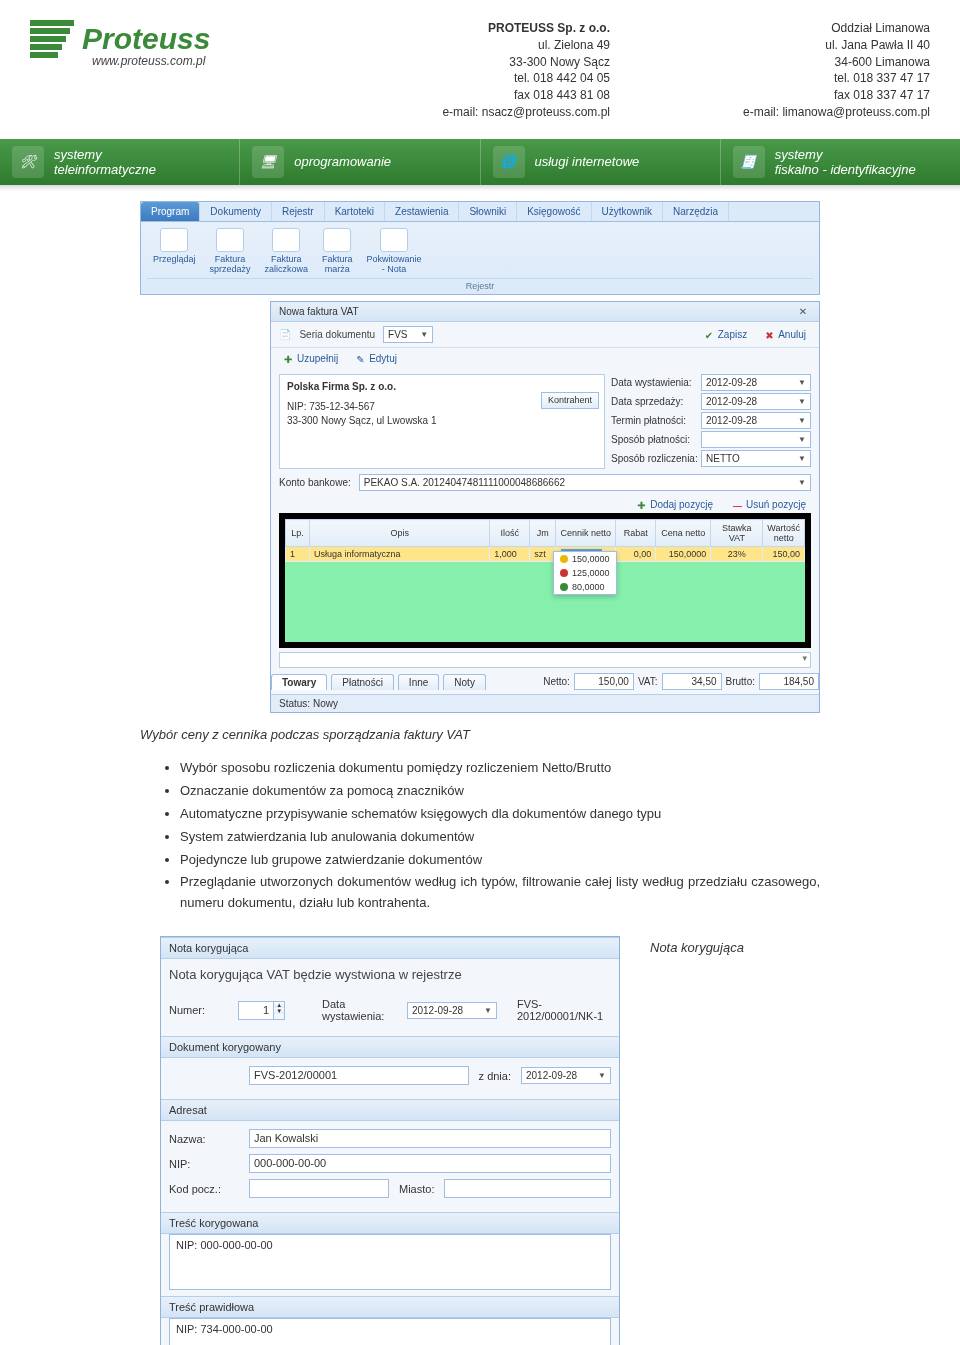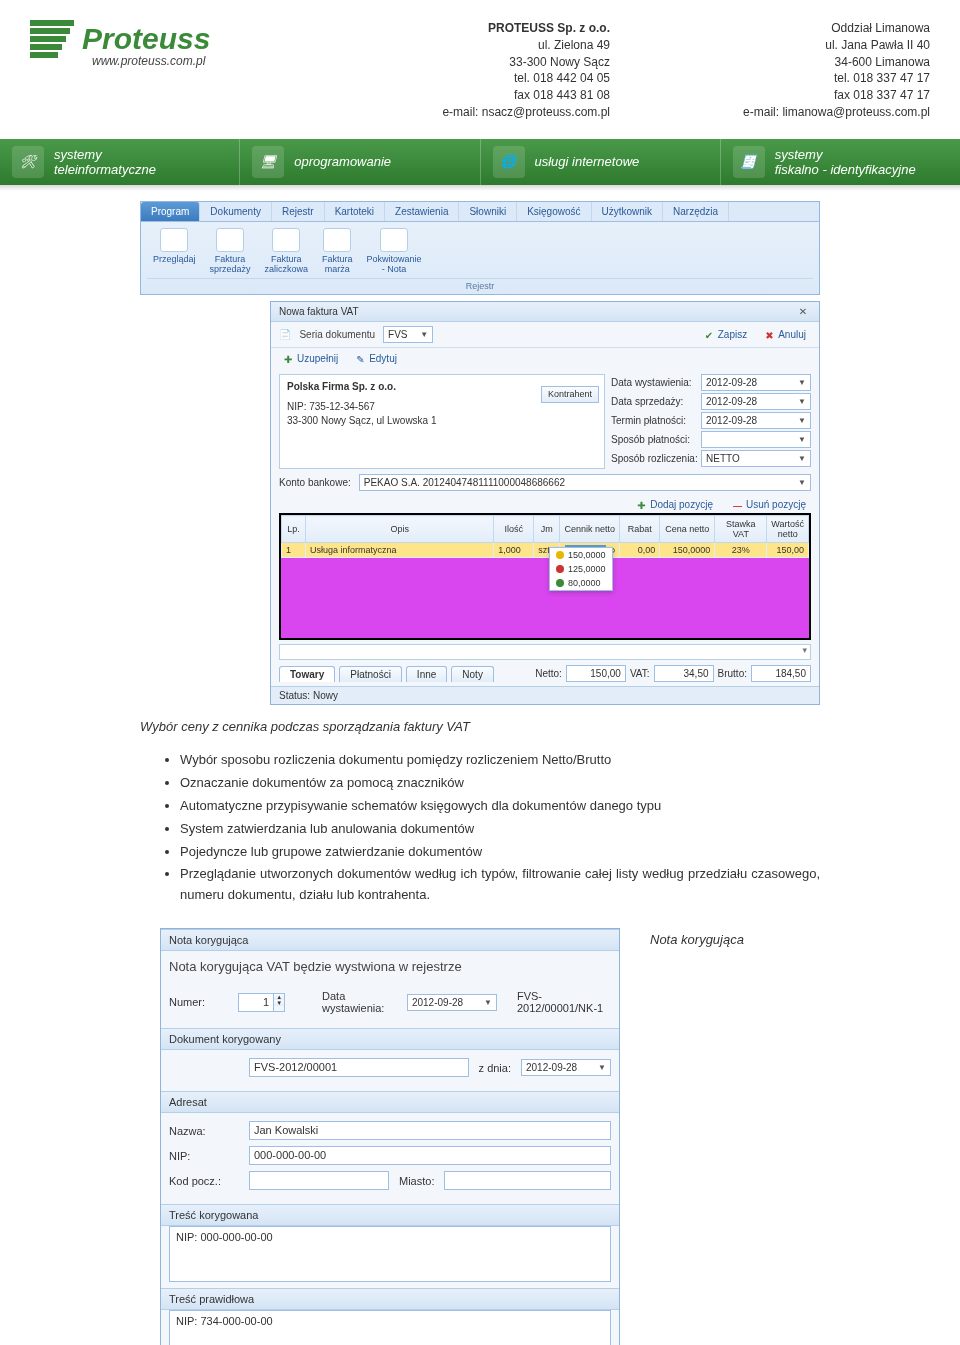--- a/index.html
+++ b/index.html
@@ -56,7 +56,7 @@
 
   .two-col { display:flex; gap:6px; padding:5px 8px; }
   .left-box { flex:1; border:1px solid #b5cfe8; background:#fff; padding:5px 7px; font-size:10px; line-height:1.4; position:relative; }
-  .left-box .kbtn { position:absolute; right:5px; top:11px; border:1px solid #9fbee3; background:linear-gradient(#fafcff,#e2edf9); padding:1px 6px; font-size:9px; }
+  .left-box .kbtn { position:absolute; right:5px; top:17px; border:1px solid #9fbee3; background:linear-gradient(#fafcff,#e2edf9); padding:1px 6px; font-size:9px; }
   .right-box { width:200px; font-size:10px; }
   .right-box .frow { display:flex; align-items:center; margin-bottom:2px; }
   .right-box .flbl { flex:0 0 90px; }

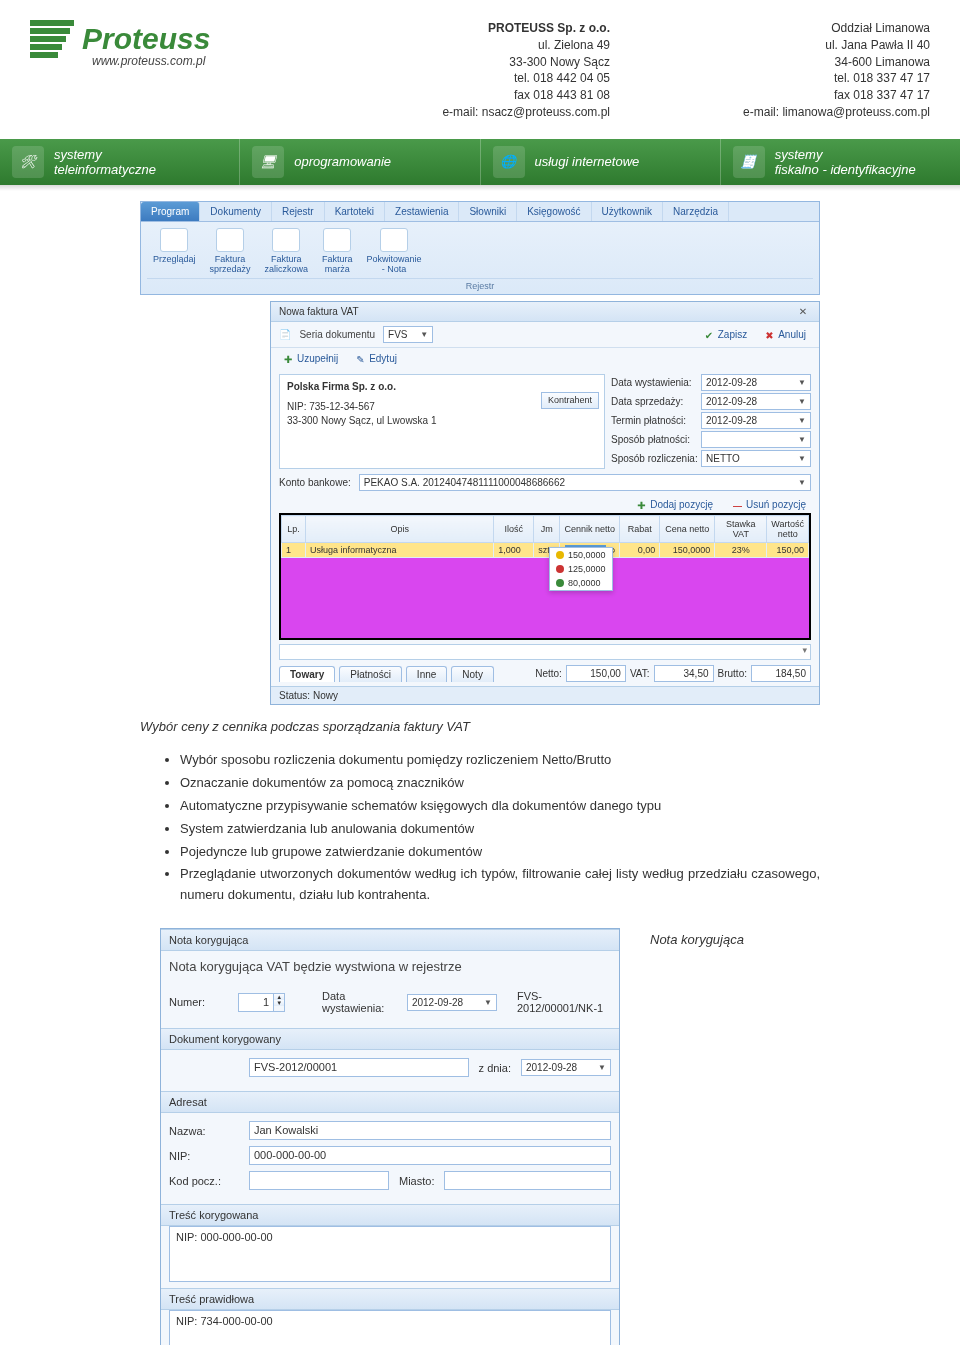--- a/index.html
+++ b/index.html
@@ -67,7 +67,7 @@
 
   .pos-toolbar { display:flex; justify-content:flex-end; padding:2px 8px; gap:10px; font-size:10px; }
 
-  .grid { margin:0 8px; border:2px solid #000000; background:#d946ef; font-size:9px; }
+  .grid { margin:0 8px; border:6px solid #000000; background:#86efac; font-size:9px; }
   .grid table { width:100%; border-collapse:collapse; }
   .grid th { background: linear-gradient(#f3f7fc,#e2edf9); border:1px solid #c3d8ef; padding:3px 4px; font-weight:normal; color:#333; }
   .grid td { border:1px solid #e2edf9; padding:2px 4px; }

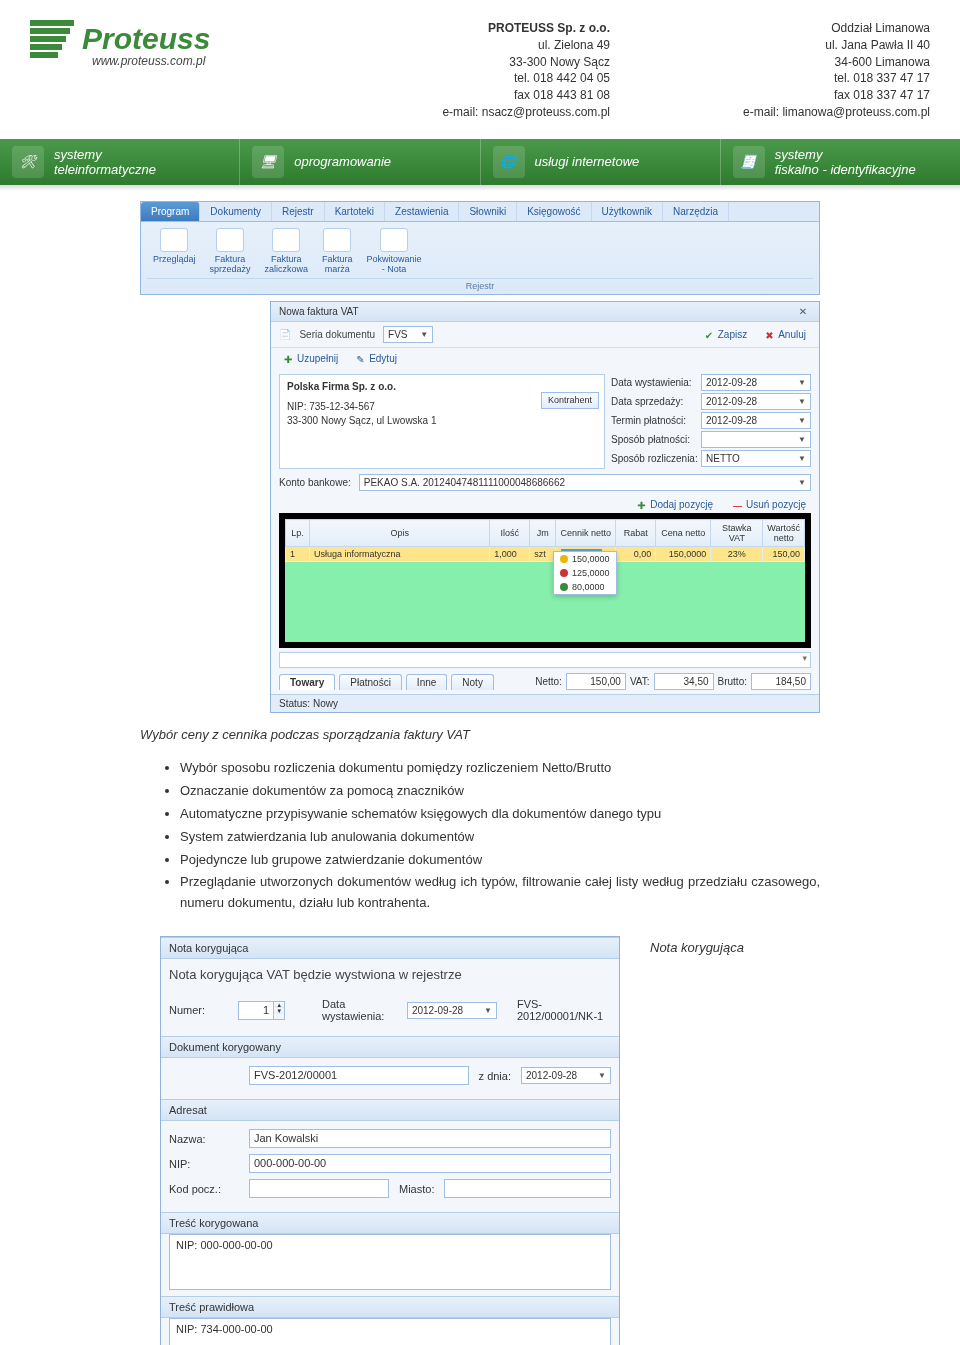--- a/index.html
+++ b/index.html
@@ -84,7 +84,7 @@
   .filter-row { margin:4px 8px 0; border:1px solid #b5cfe8; background:#fff; height:16px; display:flex; justify-content:flex-end; padding-right:3px; }
   .filter-row .arr2 { font-size:9px; color:#777; }
 
-  .bottom-tabs { margin:5px 8px 0; display:flex; align-items:center; gap:4px; font-size:10px; }
+  .bottom-tabs { margin:5px 0 0; display:flex; align-items:center; gap:4px; font-size:10px; }
   .btab { border:1px solid #9fbee3; background: linear-gradient(#fafcff,#e2edf9); padding:2px 10px; border-bottom:none; border-radius:3px 3px 0 0; }
   .btab.active { background:#fff; font-weight:bold; }
   .totals { margin-left:auto; display:flex; gap:4px; align-items:center; }

